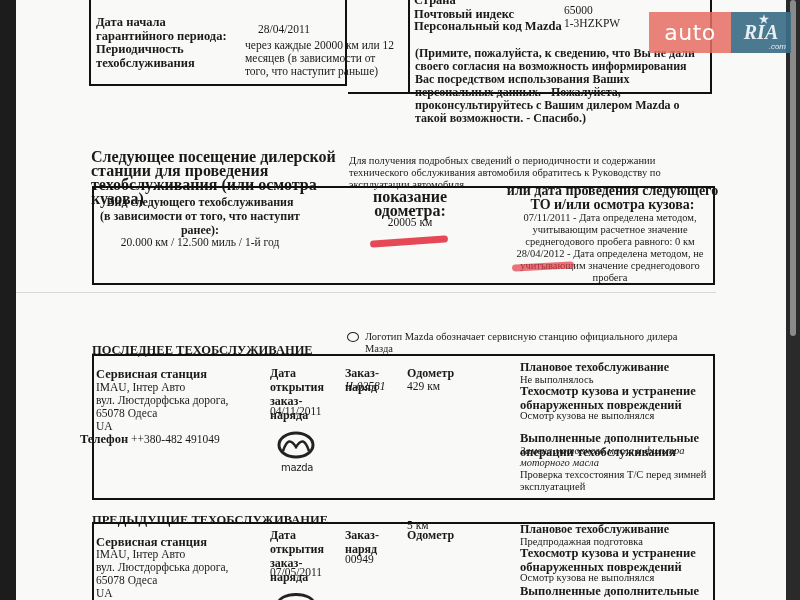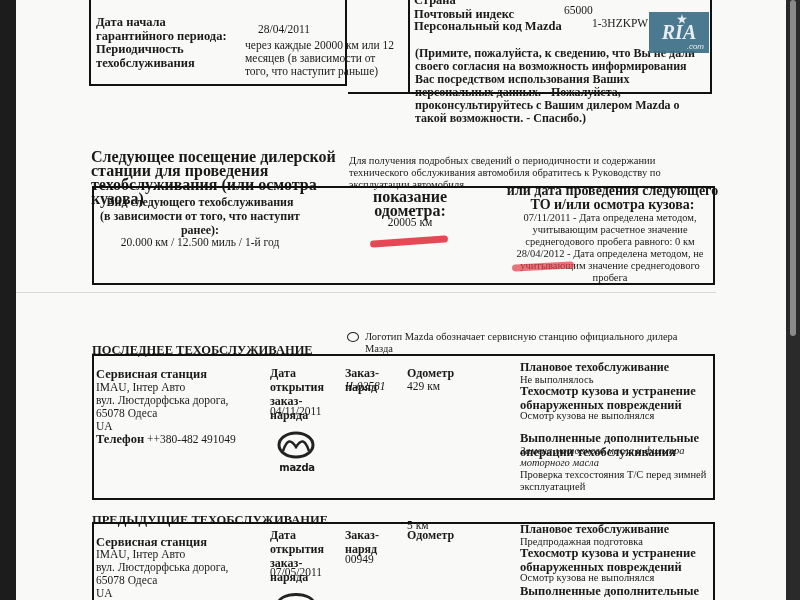--- a/index.html
+++ b/index.html
@@ -52,7 +52,7 @@
 <div class="tb" style="left:414px; top:7px;">Почтовый индекс</div>
 <div class="t" style="left:564px; top:4px;">65000</div>
 <div class="tb" style="left:414px; top:19px;">Персональный код Mazda</div>
-<div class="t" style="left:564px; top:17px;margin-left:28px;">1-3HZKPW</div>
+<div class="t" style="left:564px; top:17px;">1-3HZKPW</div>
 <div class="tb" style="left:415px; top:47px; width:290px; font-size:12px; line-height:13px;">(Примите, пожалуйста, к сведению, что Вы не дали своего согласия на возможность информирования Вас посредством использования Ваших персональных данных. - Пожалуйста, проконсультируйтесь с Вашим дилером Mazda о такой возможности. - Спасибо.)</div>
 
 <div class="wm" style="left:649px;">

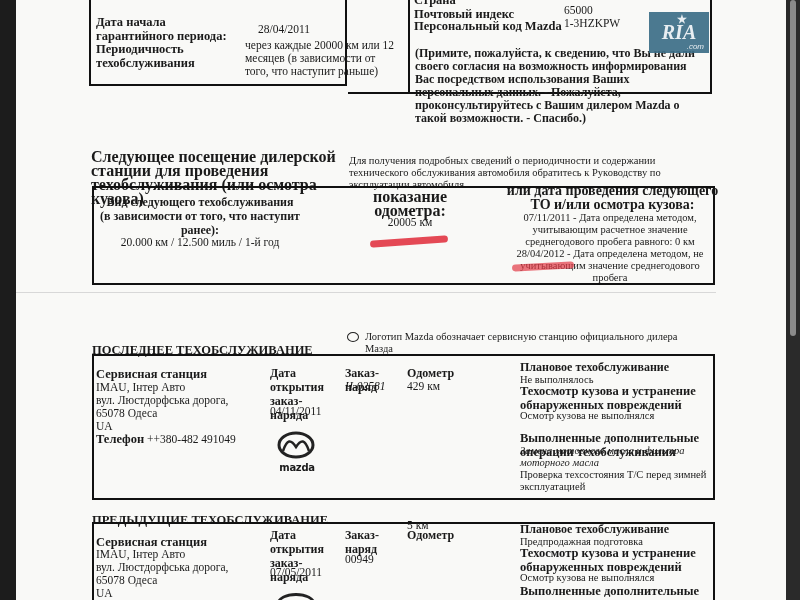--- a/index.html
+++ b/index.html
@@ -56,6 +56,7 @@
 <div class="tb" style="left:415px; top:47px; width:290px; font-size:12px; line-height:13px;">(Примите, пожалуйста, к сведению, что Вы не дали своего согласия на возможность информирования Вас посредством использования Ваших персональных данных. - Пожалуйста, проконсультируйтесь с Вашим дилером Mazda о такой возможности. - Спасибо.)</div>
 
 <div class="wm" style="left:649px;">
+  <div class="wm-auto">auto</div>
   <div class="wm-ria">
     <span class="star">★</span>
     <span>RIA</span>

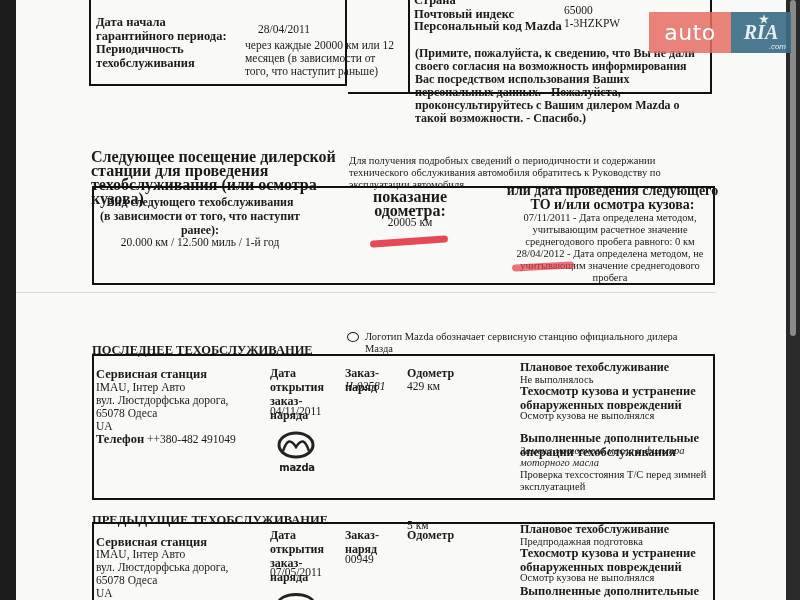--- a/index.html
+++ b/index.html
@@ -93,7 +93,7 @@
 <div class="t" style="left:96px; top:394px;">вул. Люстдорфська дорога,</div>
 <div class="t" style="left:96px; top:407px;">65078 Одеса</div>
 <div class="t" style="left:96px; top:420px;">UA</div>
-<div class="t" style="left:96px; top:433px;"><span class="b" style="font-size:12.5px;">Телефон</span> <span>++380-482 491049</span></div>
+<div class="t" style="left:80px; top:433px;"><span class="b" style="font-size:12.5px;">Телефон</span> <span>++380-482 491049</span></div>
 
 <div class="tb" style="left:270px; top:366px; width:70px; font-size:12px;">Дата открытия заказ-наряда</div>
 <div class="t" style="left:270px; top:405px;">04/11/2011</div>

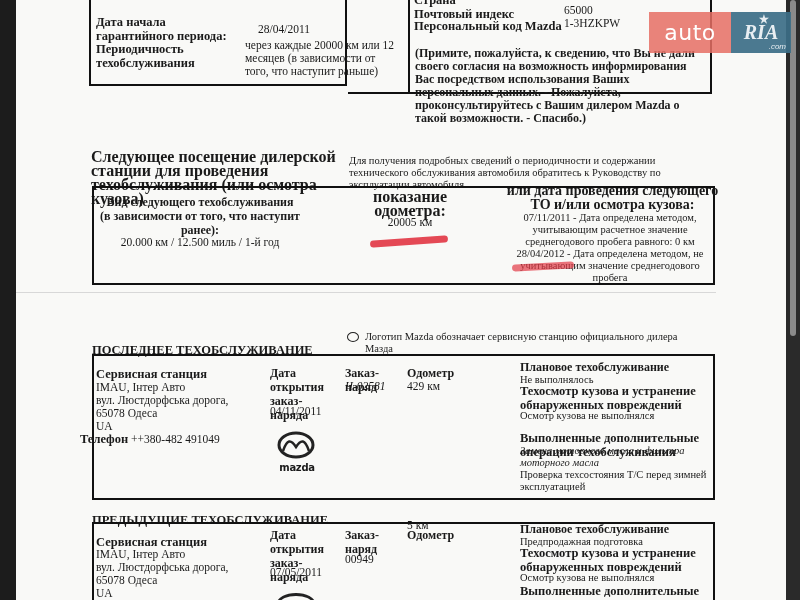--- a/index.html
+++ b/index.html
@@ -108,7 +108,7 @@
       <path d="M6 20 C10 8,14 8,19 16 C24 8,28 8,32 20" fill="none" stroke="#222" stroke-width="2.5"></path>
     </svg>
 </div>
-<div style="position:absolute; left:274px; top:462px; width:46px; text-align:center; font-family:'DejaVu Sans',sans-serif; font-weight:bold; font-size:10px; letter-spacing:-0.3px;">mazda</div>
+<div style="position:absolute; left:274px; top:462px; width:46px; text-align:center; font-family:'DejaVu Sans',sans-serif; font-weight:normal; font-size:10px; letter-spacing:-0.3px;">mazda</div>
 
 <div class="tb" style="left:520px; top:360px; font-size:12px;">Плановое техобслуживание</div>
 <div class="t small" style="left:520px; top:374px;">Не выполнялось</div>

